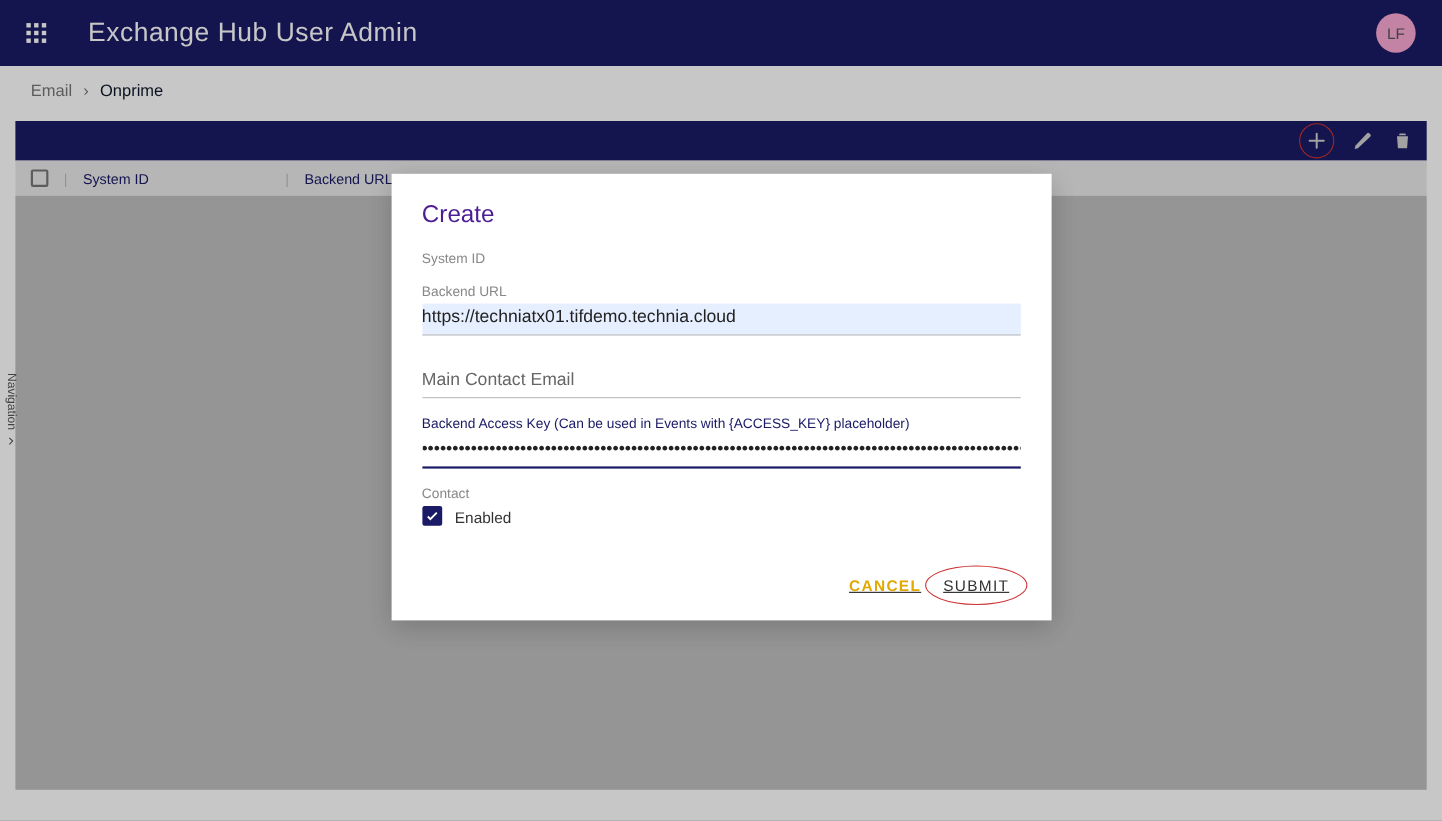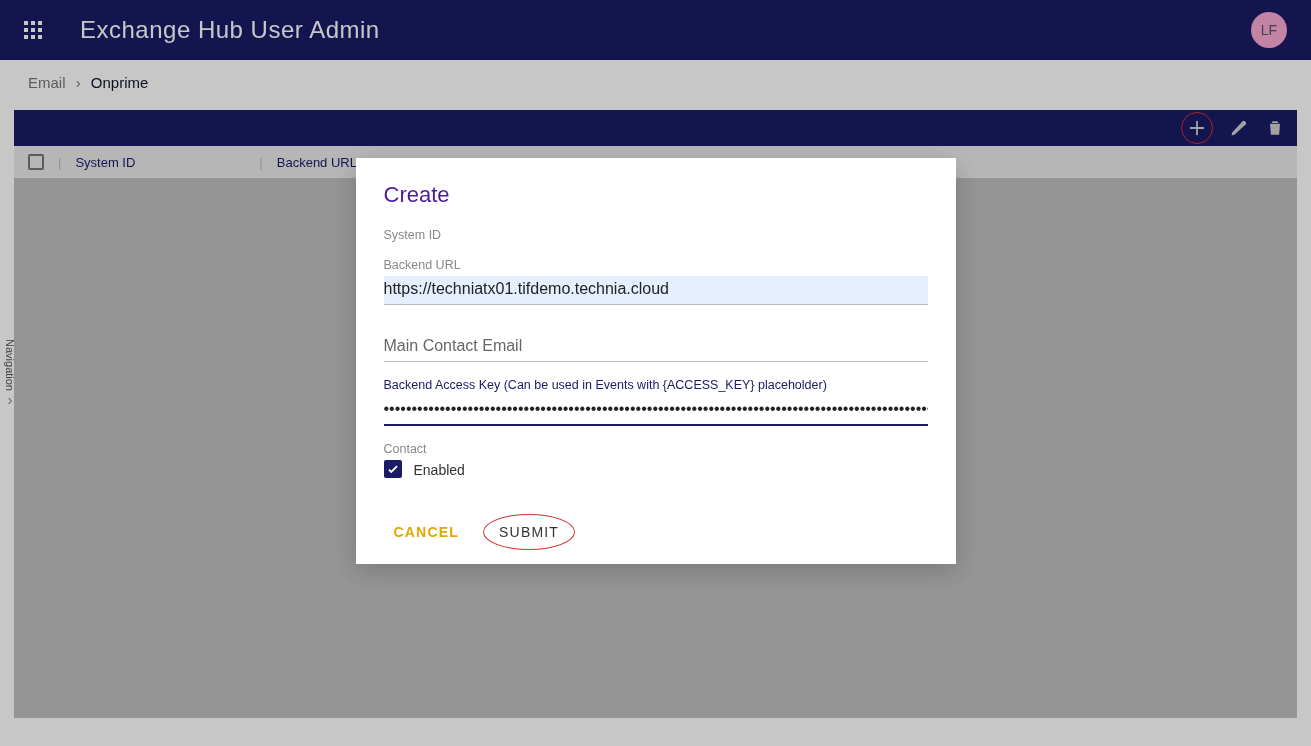--- a/index.html
+++ b/index.html
@@ -165,9 +165,10 @@
   .status-label { font-size:14px; color:#333; }
 
   .modal-actions {
-    display:flex; justify-content:flex-start; gap:20px;
+    display:flex; justify-content:flex-end; 
     margin-top:40px;
     align-items:center;
+    text-decoration:underline;
   }
   .btn {
     font-size:14px; letter-spacing:1.2px;

